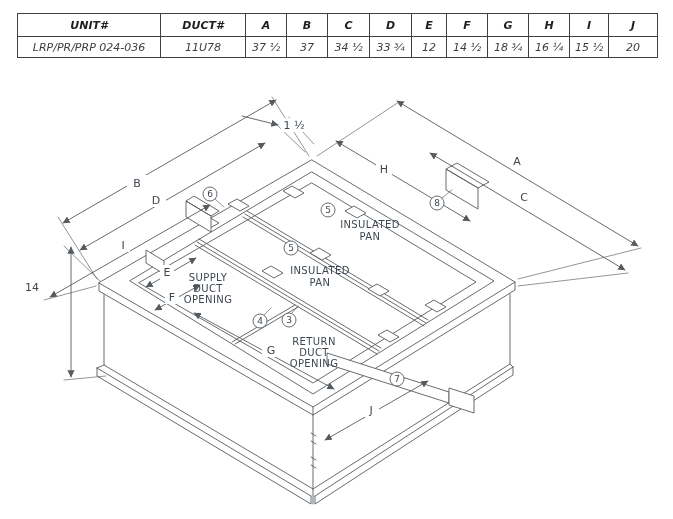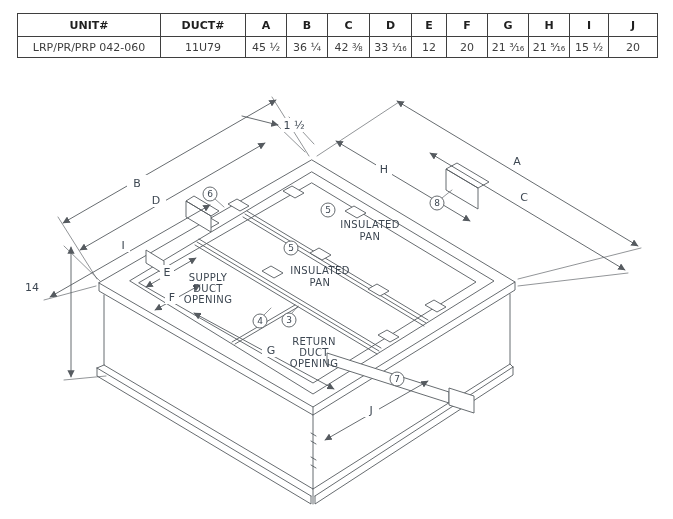--- a/index.html
+++ b/index.html
@@ -7,7 +7,7 @@
          font-family:"DejaVu Sans","Liberation Sans",sans-serif;}
   table.spec{position:absolute;left:17px;top:13px;width:640px;border-collapse:collapse;table-layout:fixed;}
   table.spec th,table.spec td{border:1px solid #3f3f3f;font-size:11px;text-align:center;
-         padding:1px 1px;height:18px;color:#3d3d3d;white-space:nowrap;overflow:hidden;}
+         padding:1px 1px;height:18px;color:#3d3d3d;white-space:nowrap;overflow:hidden;font-style:italic;}
   table.spec th{font-weight:bold;color:#1f1f1f;height:20px;}
   svg{position:absolute;left:0;top:95px;}
   .ln{stroke:#565b60;stroke-width:0.9;fill:none;stroke-linecap:round;}

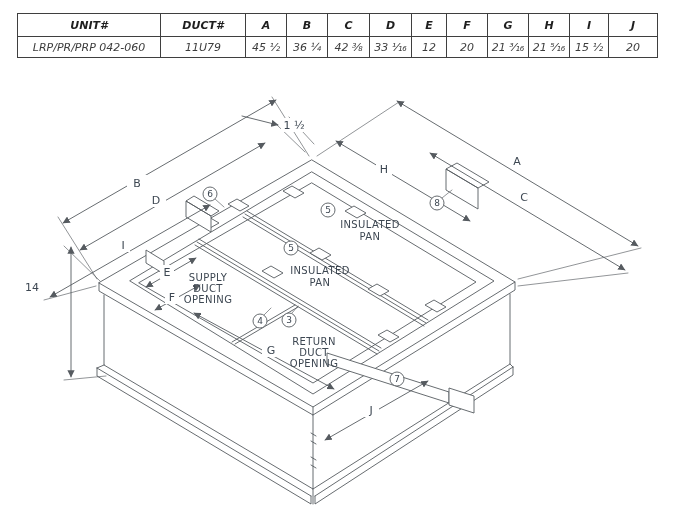--- a/index.html
+++ b/index.html
@@ -56,6 +56,20 @@
     </thead>
     <tbody>
       <tr>
+        <td>LRP/PR/PRP 024-036</td>
+        <td>11U78</td>
+        <td>37 ½</td>
+        <td>37</td>
+        <td>34 ½</td>
+        <td>33 ¾</td>
+        <td>12</td>
+        <td>14 ½</td>
+        <td>18 ¾</td>
+        <td>16 ¼</td>
+        <td>15 ½</td>
+        <td>20</td>
+      </tr>
+      <tr>
         <td>LRP/PR/PRP 042-060</td>
         <td>11U79</td>
         <td>45 ½</td>

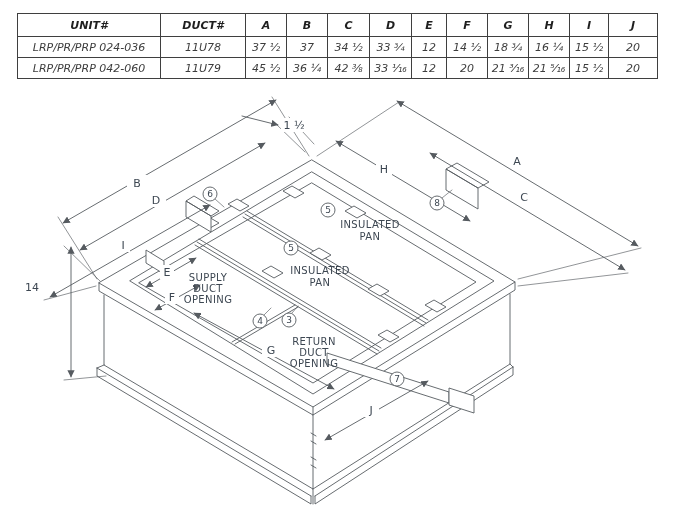--- a/index.html
+++ b/index.html
@@ -69,20 +69,6 @@
         <td>15 ½</td>
         <td>20</td>
       </tr>
-      <tr>
-        <td>LRP/PR/PRP 042-060</td>
-        <td>11U79</td>
-        <td>45 ½</td>
-        <td>36 ¼</td>
-        <td>42 ⅜</td>
-        <td>33 ¹⁄₁₆</td>
-        <td>12</td>
-        <td>20</td>
-        <td>21 ³⁄₁₆</td>
-        <td>21 ⁵⁄₁₆</td>
-        <td>15 ½</td>
-        <td>20</td>
-      </tr>
     </tbody>
   </table>
 

